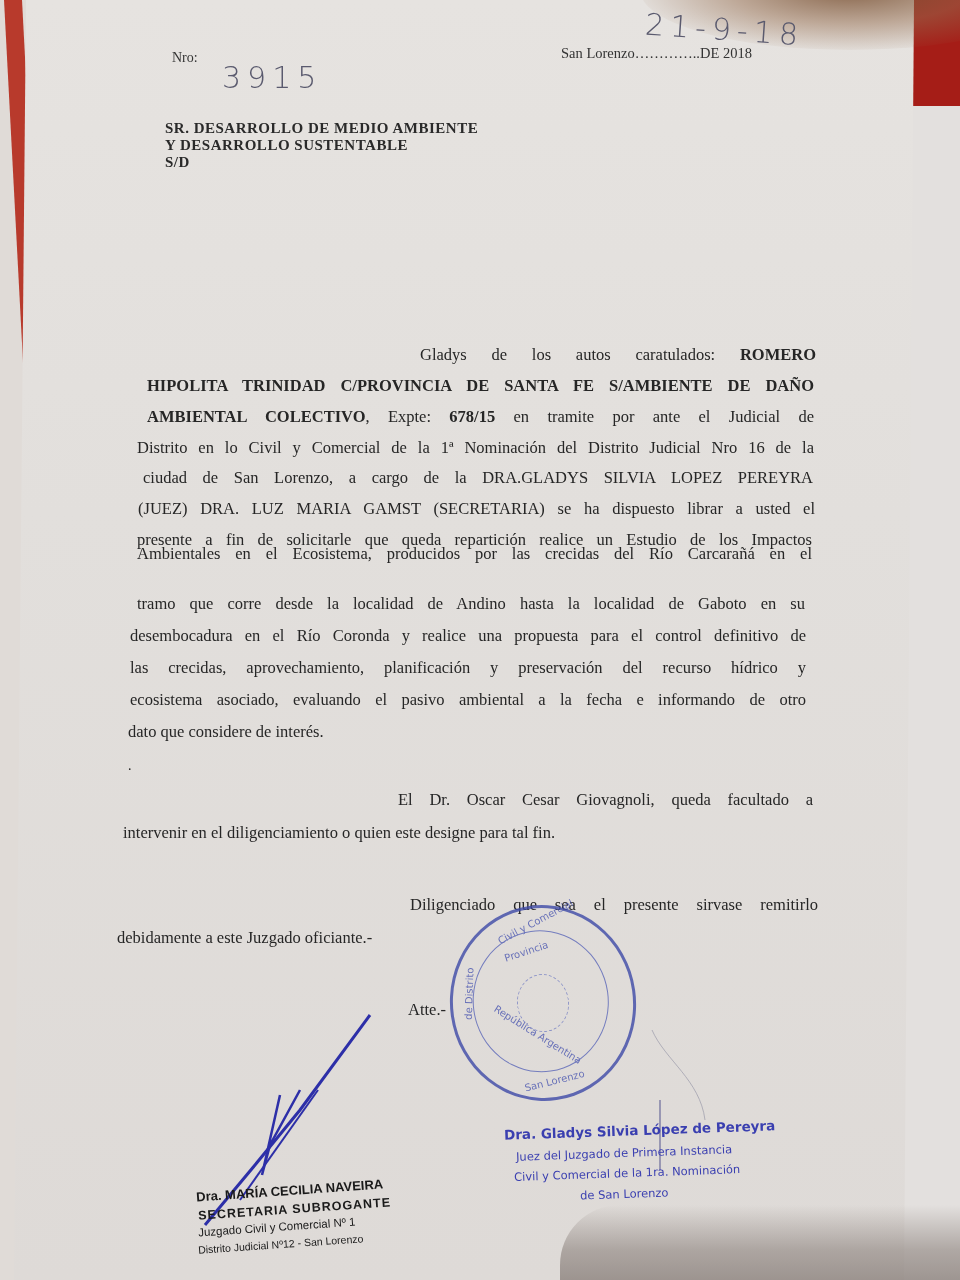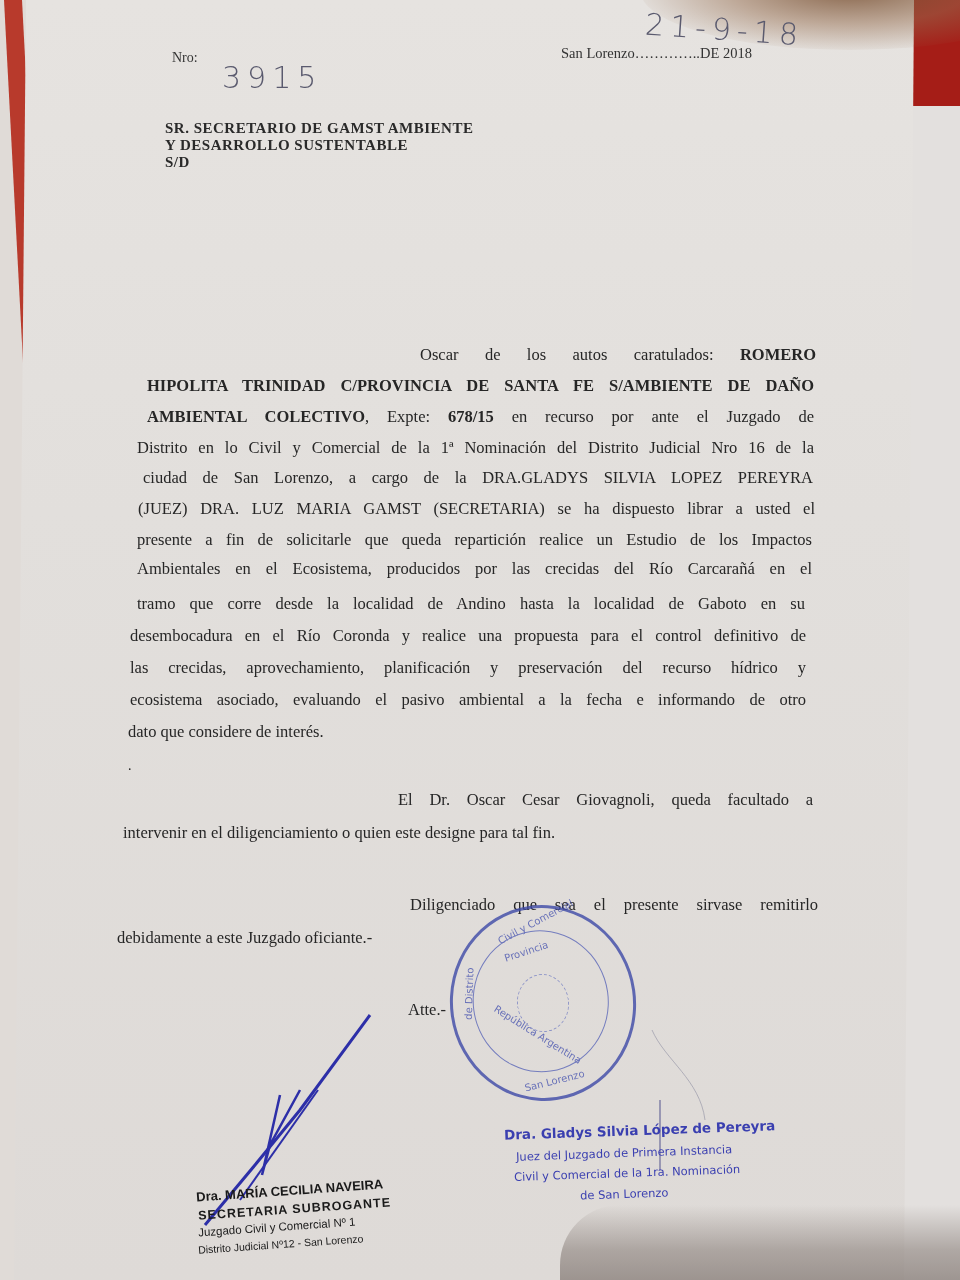--- a/index.html
+++ b/index.html
@@ -98,7 +98,7 @@
 <span class="hand" style="left:645px;top:12px;font-size:30px;transform:rotate(4deg);">21-9-18</span>
 
 <div class="header-block">
-  <div>SR. SECRETARIO DE GAMST AMBIENTE</div>
+  <div>SR. DESARROLLO DE MEDIO AMBIENTE</div>
   <div>Y DESARROLLO SUSTENTABLE</div>
   <div>S/D</div>
 </div>

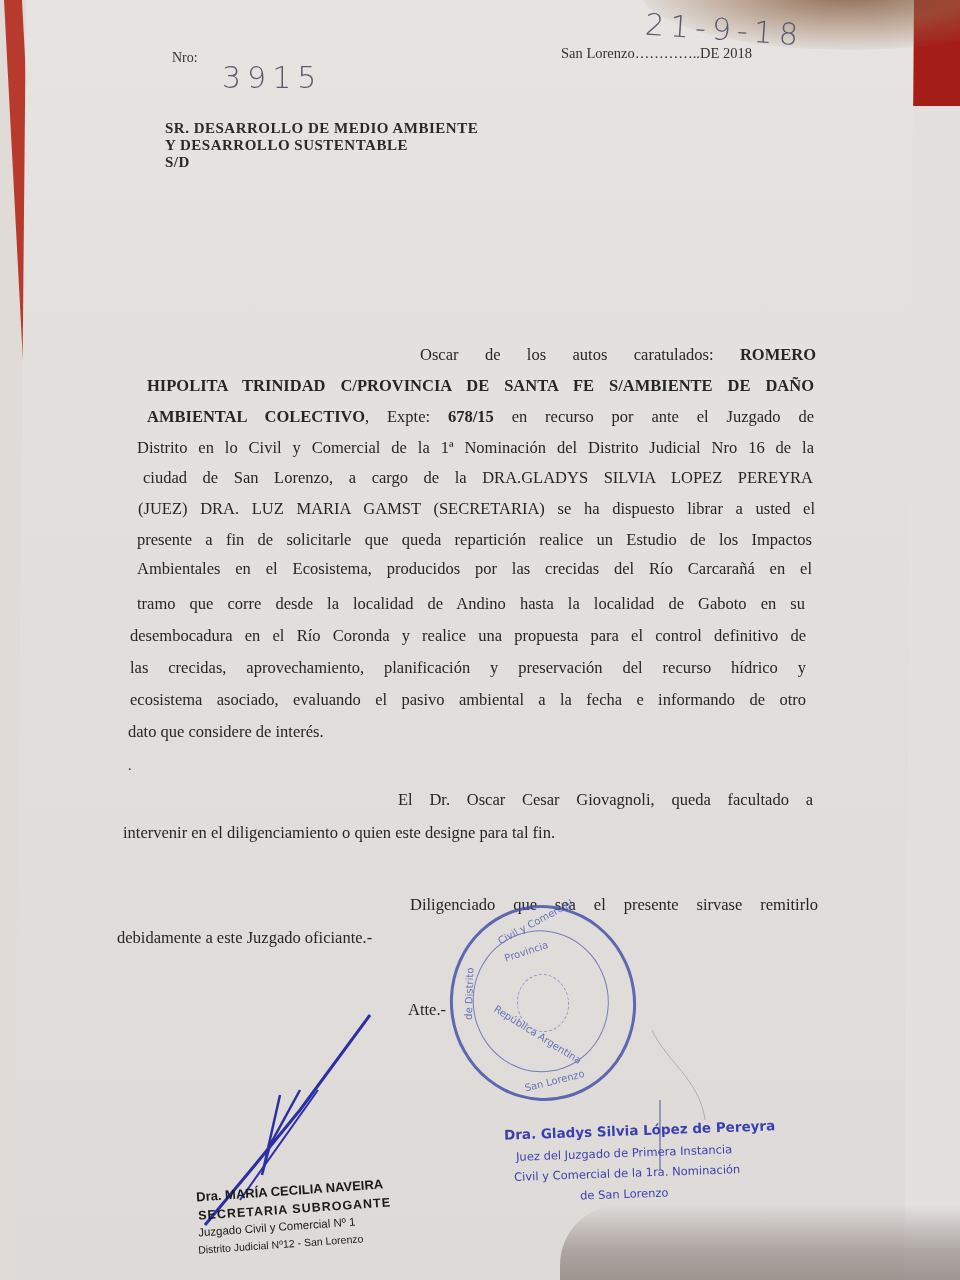--- a/index.html
+++ b/index.html
@@ -105,7 +105,7 @@
 
 <div id="p1">
     <div class="body-line" style="left: 420px; top: 345px; width: 396px;">
-      <div class="justify"><span>Oscar de los autos caratulados: </span><span class="b">ROMERO</span></div>
+      <div class="justify"><span>Gladys de los autos caratulados: </span><span class="b">ROMERO</span></div>
     </div>
     <div class="body-line" style="left: 147px; top: 376px; width: 667px;">
       <div class="justify"><span class="b">HIPOLITA TRINIDAD C/PROVINCIA DE SANTA FE S/AMBIENTE DE DAÑO</span></div>

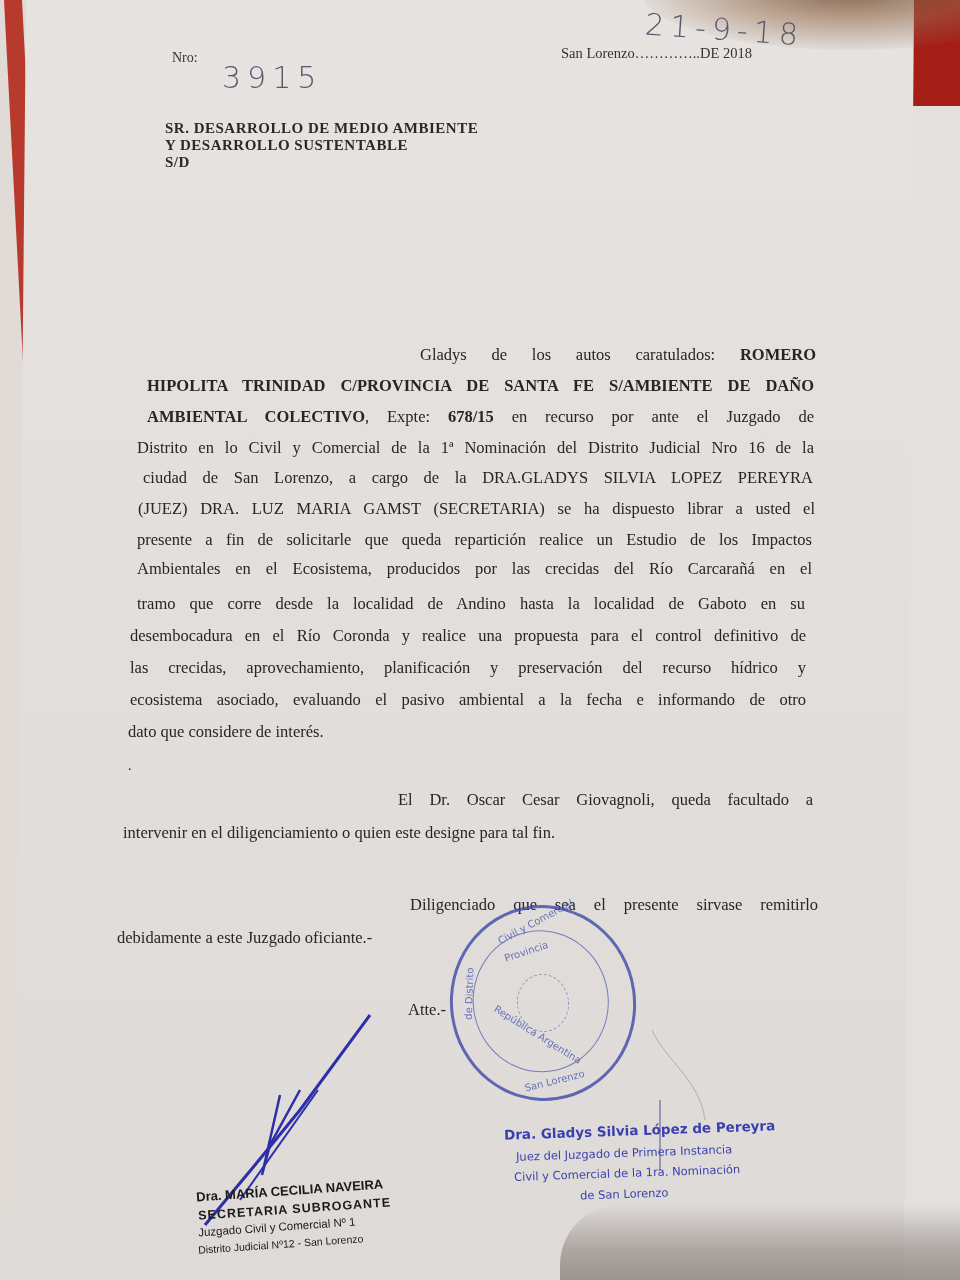--- a/index.html
+++ b/index.html
@@ -111,7 +111,7 @@
       <div class="justify"><span class="b">HIPOLITA TRINIDAD C/PROVINCIA DE SANTA FE S/AMBIENTE DE DAÑO</span></div>
     </div>
     <div class="body-line" style="left: 147px; top: 407px; width: 667px;">
-      <div class="justify"><span class="b">AMBIENTAL COLECTIVO</span><span>, Expte: </span><span class="b">678/15</span><span> en recurso por ante el Juzgado de</span></div>
+      <div class="justify"><span class="b">AMBIENTAL COLECTIVO</span><span>, Expte: </span><span class="b">678/15</span><span> en tramite por ante el Judicial de</span></div>
     </div>
     <div class="body-line" style="left: 137px; top: 438px; width: 677px;">
       <div class="justify"><span>Distrito en lo Civil y Comercial de la 1ª Nominación del Distrito Judicial Nro 16 de la</span></div>

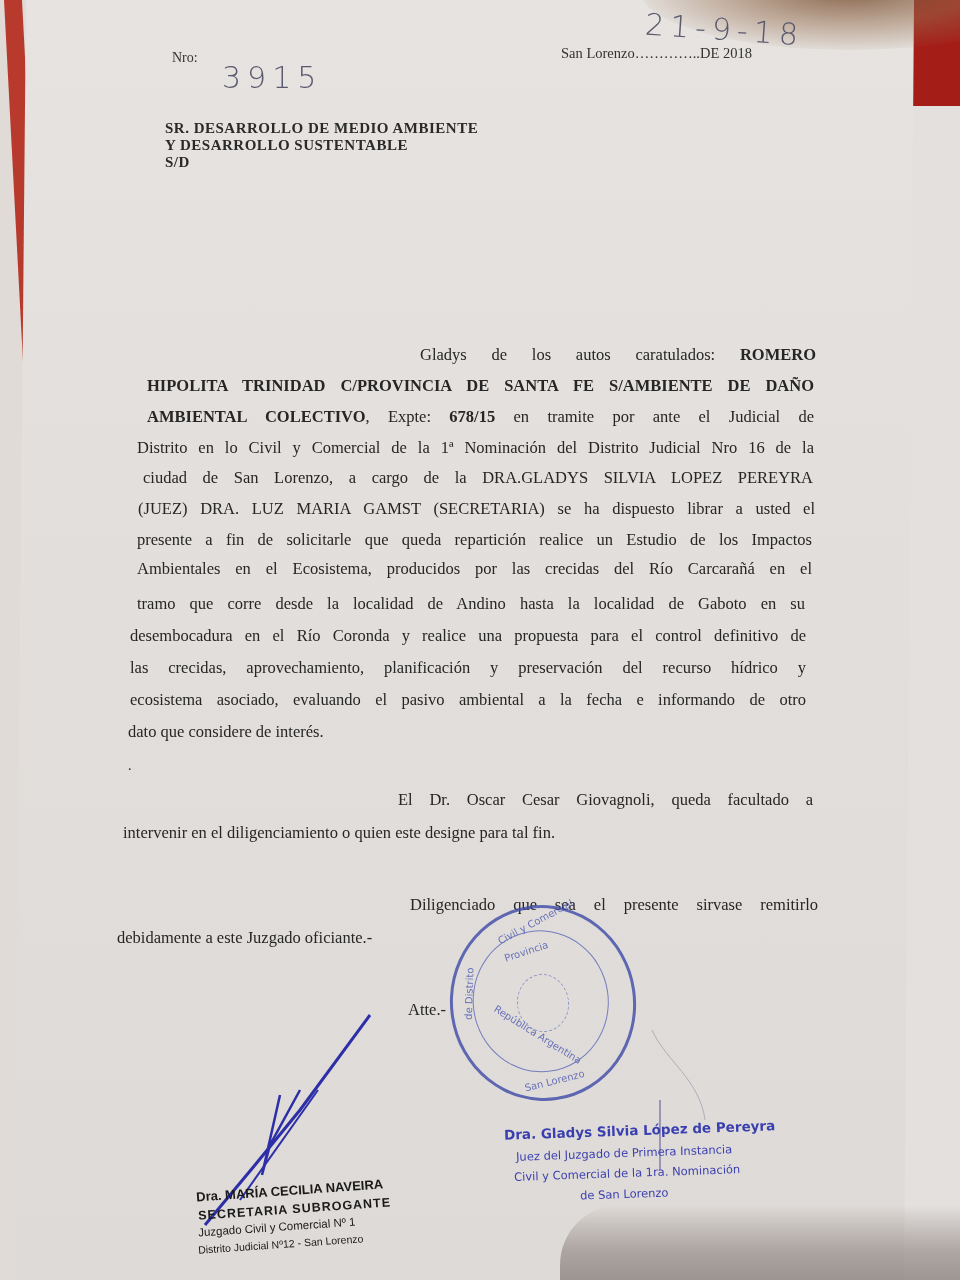--- a/index.html
+++ b/index.html
@@ -125,7 +125,7 @@
     <div class="body-line" style="left: 137px; top: 530px; width: 675px;">
       <div class="justify"><span>presente a fin de solicitarle que queda repartición realice un Estudio de los Impactos</span></div>
     </div>
-    <div class="body-line" style="left: 137px; top: 559px; width: 675px;">
+    <div class="body-line" style="left: 137px; top: 544px; width: 675px;">
       <div class="justify"><span>Ambientales en el Ecosistema,  producidos por las crecidas del Río Carcarañá en el</span></div>
     </div>
     <div class="body-line" style="left: 137px; top: 594px; width: 668px;">

